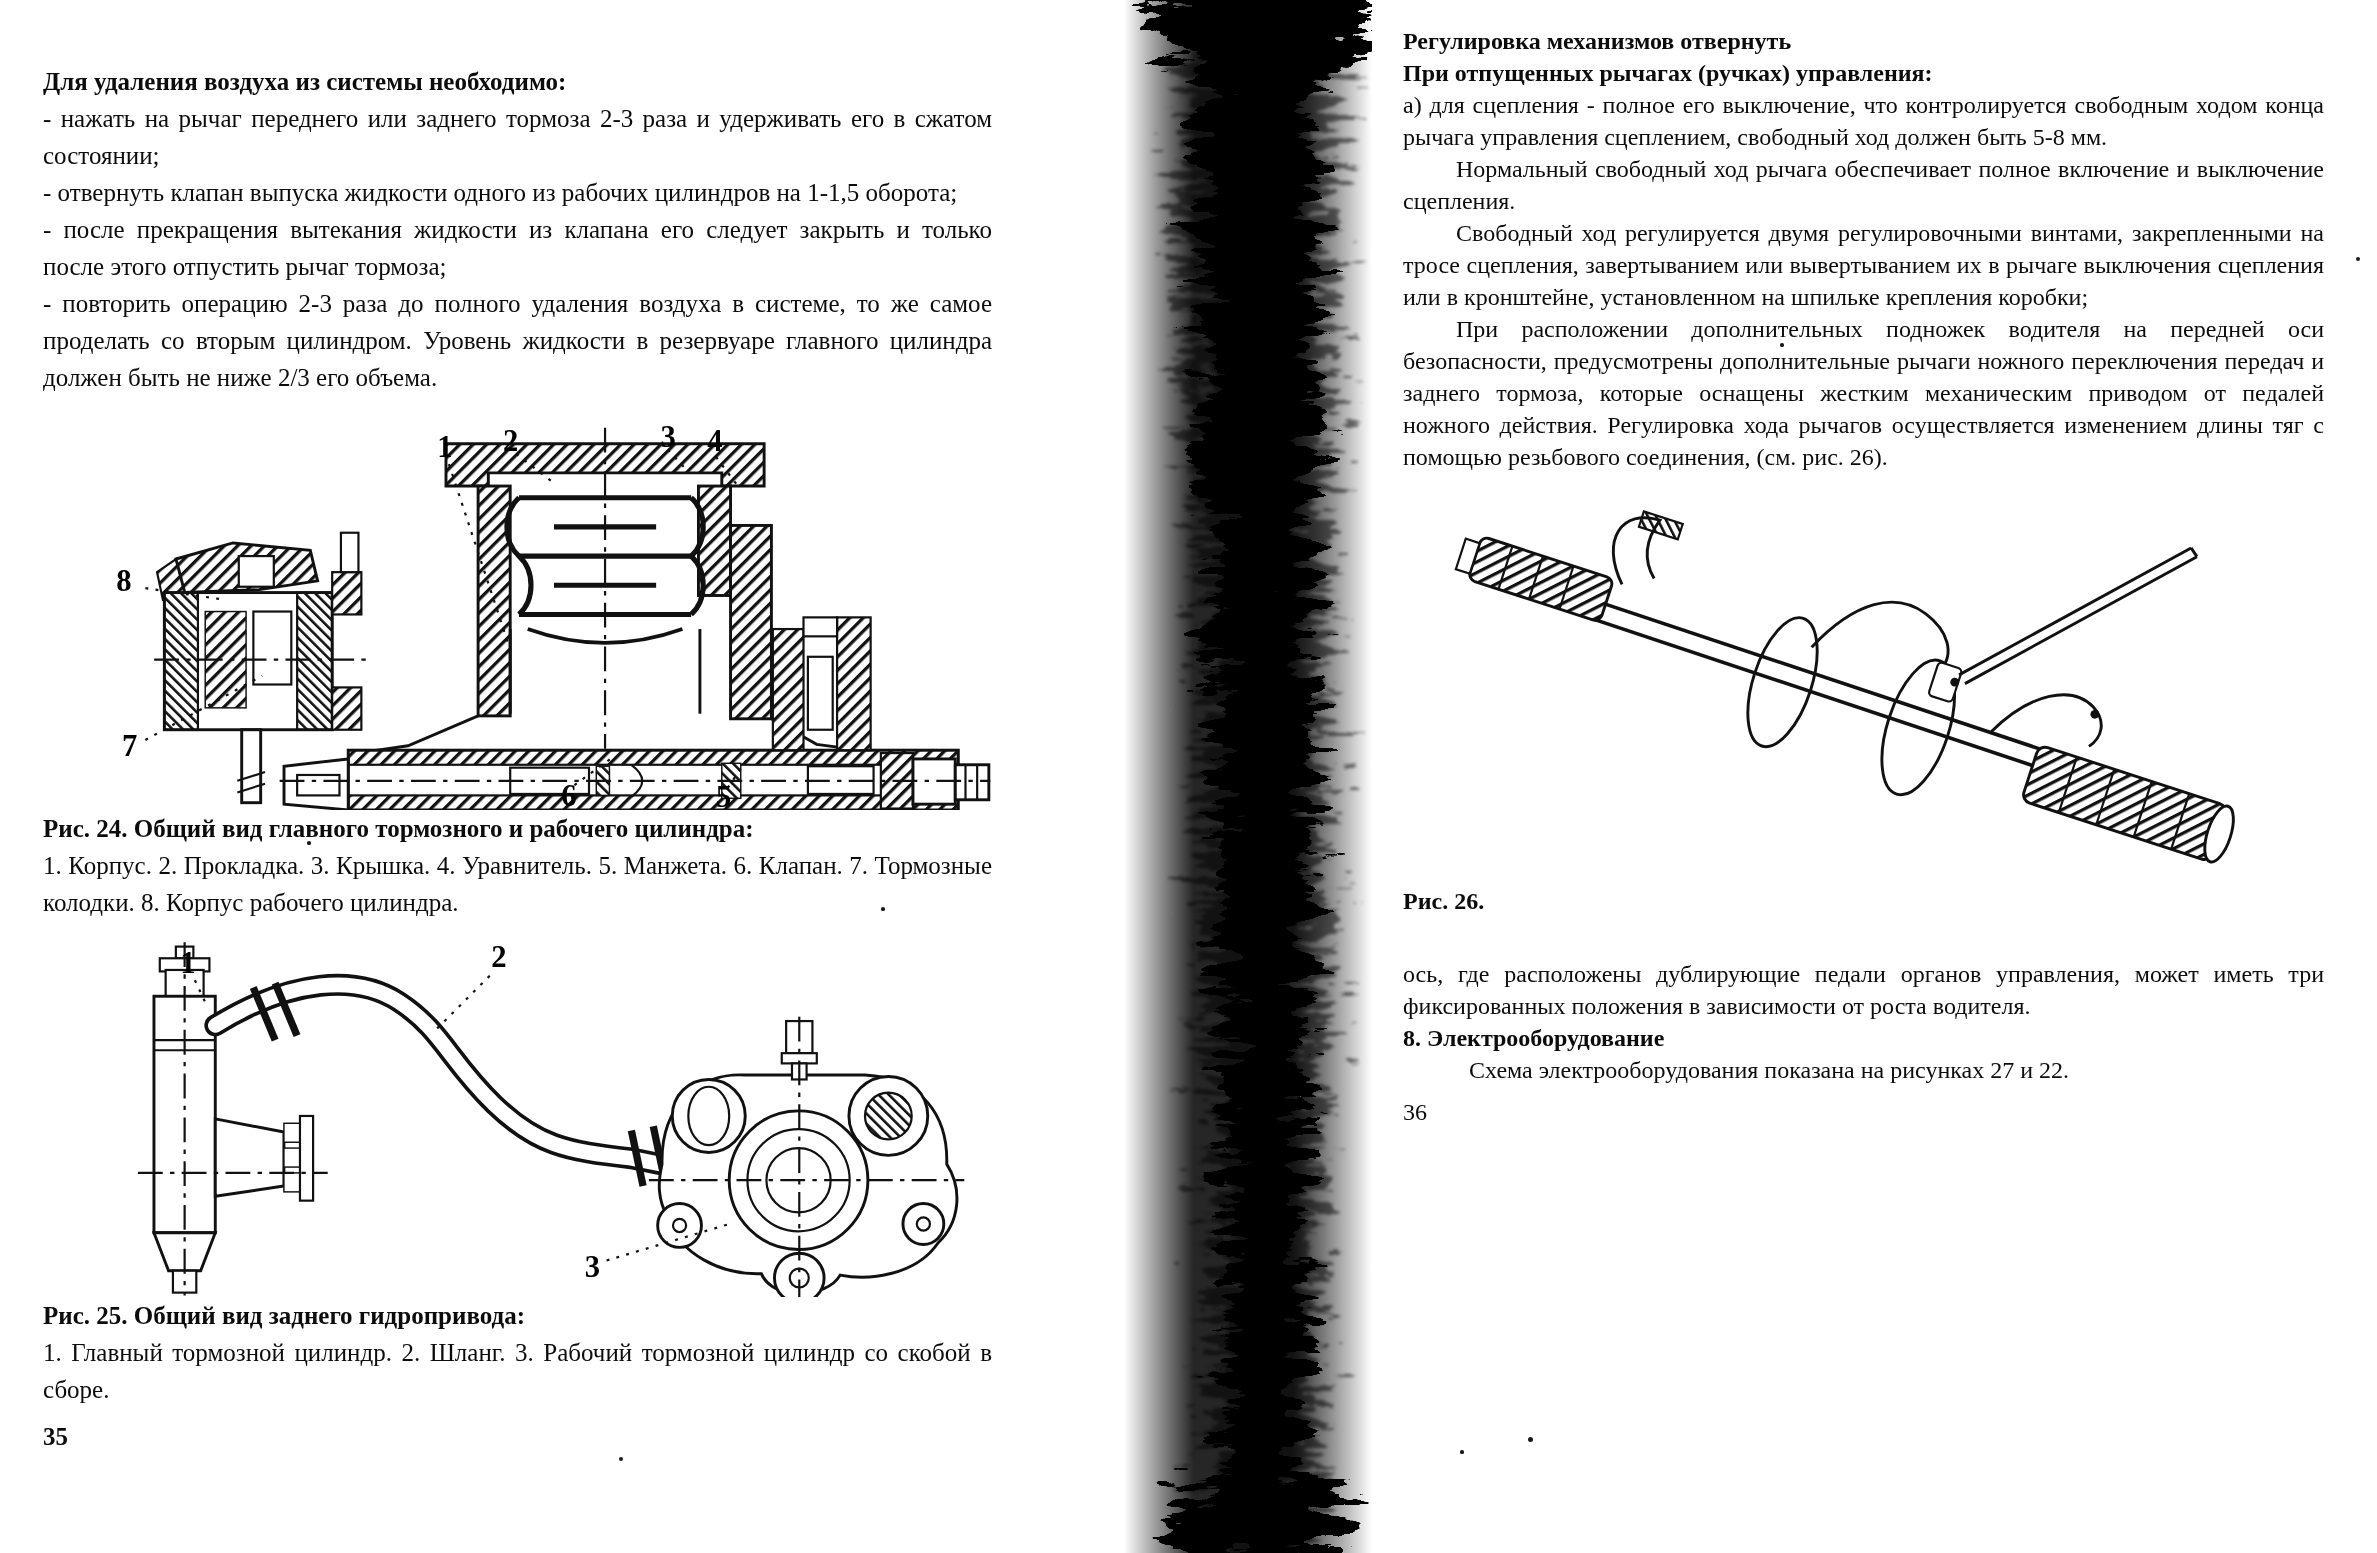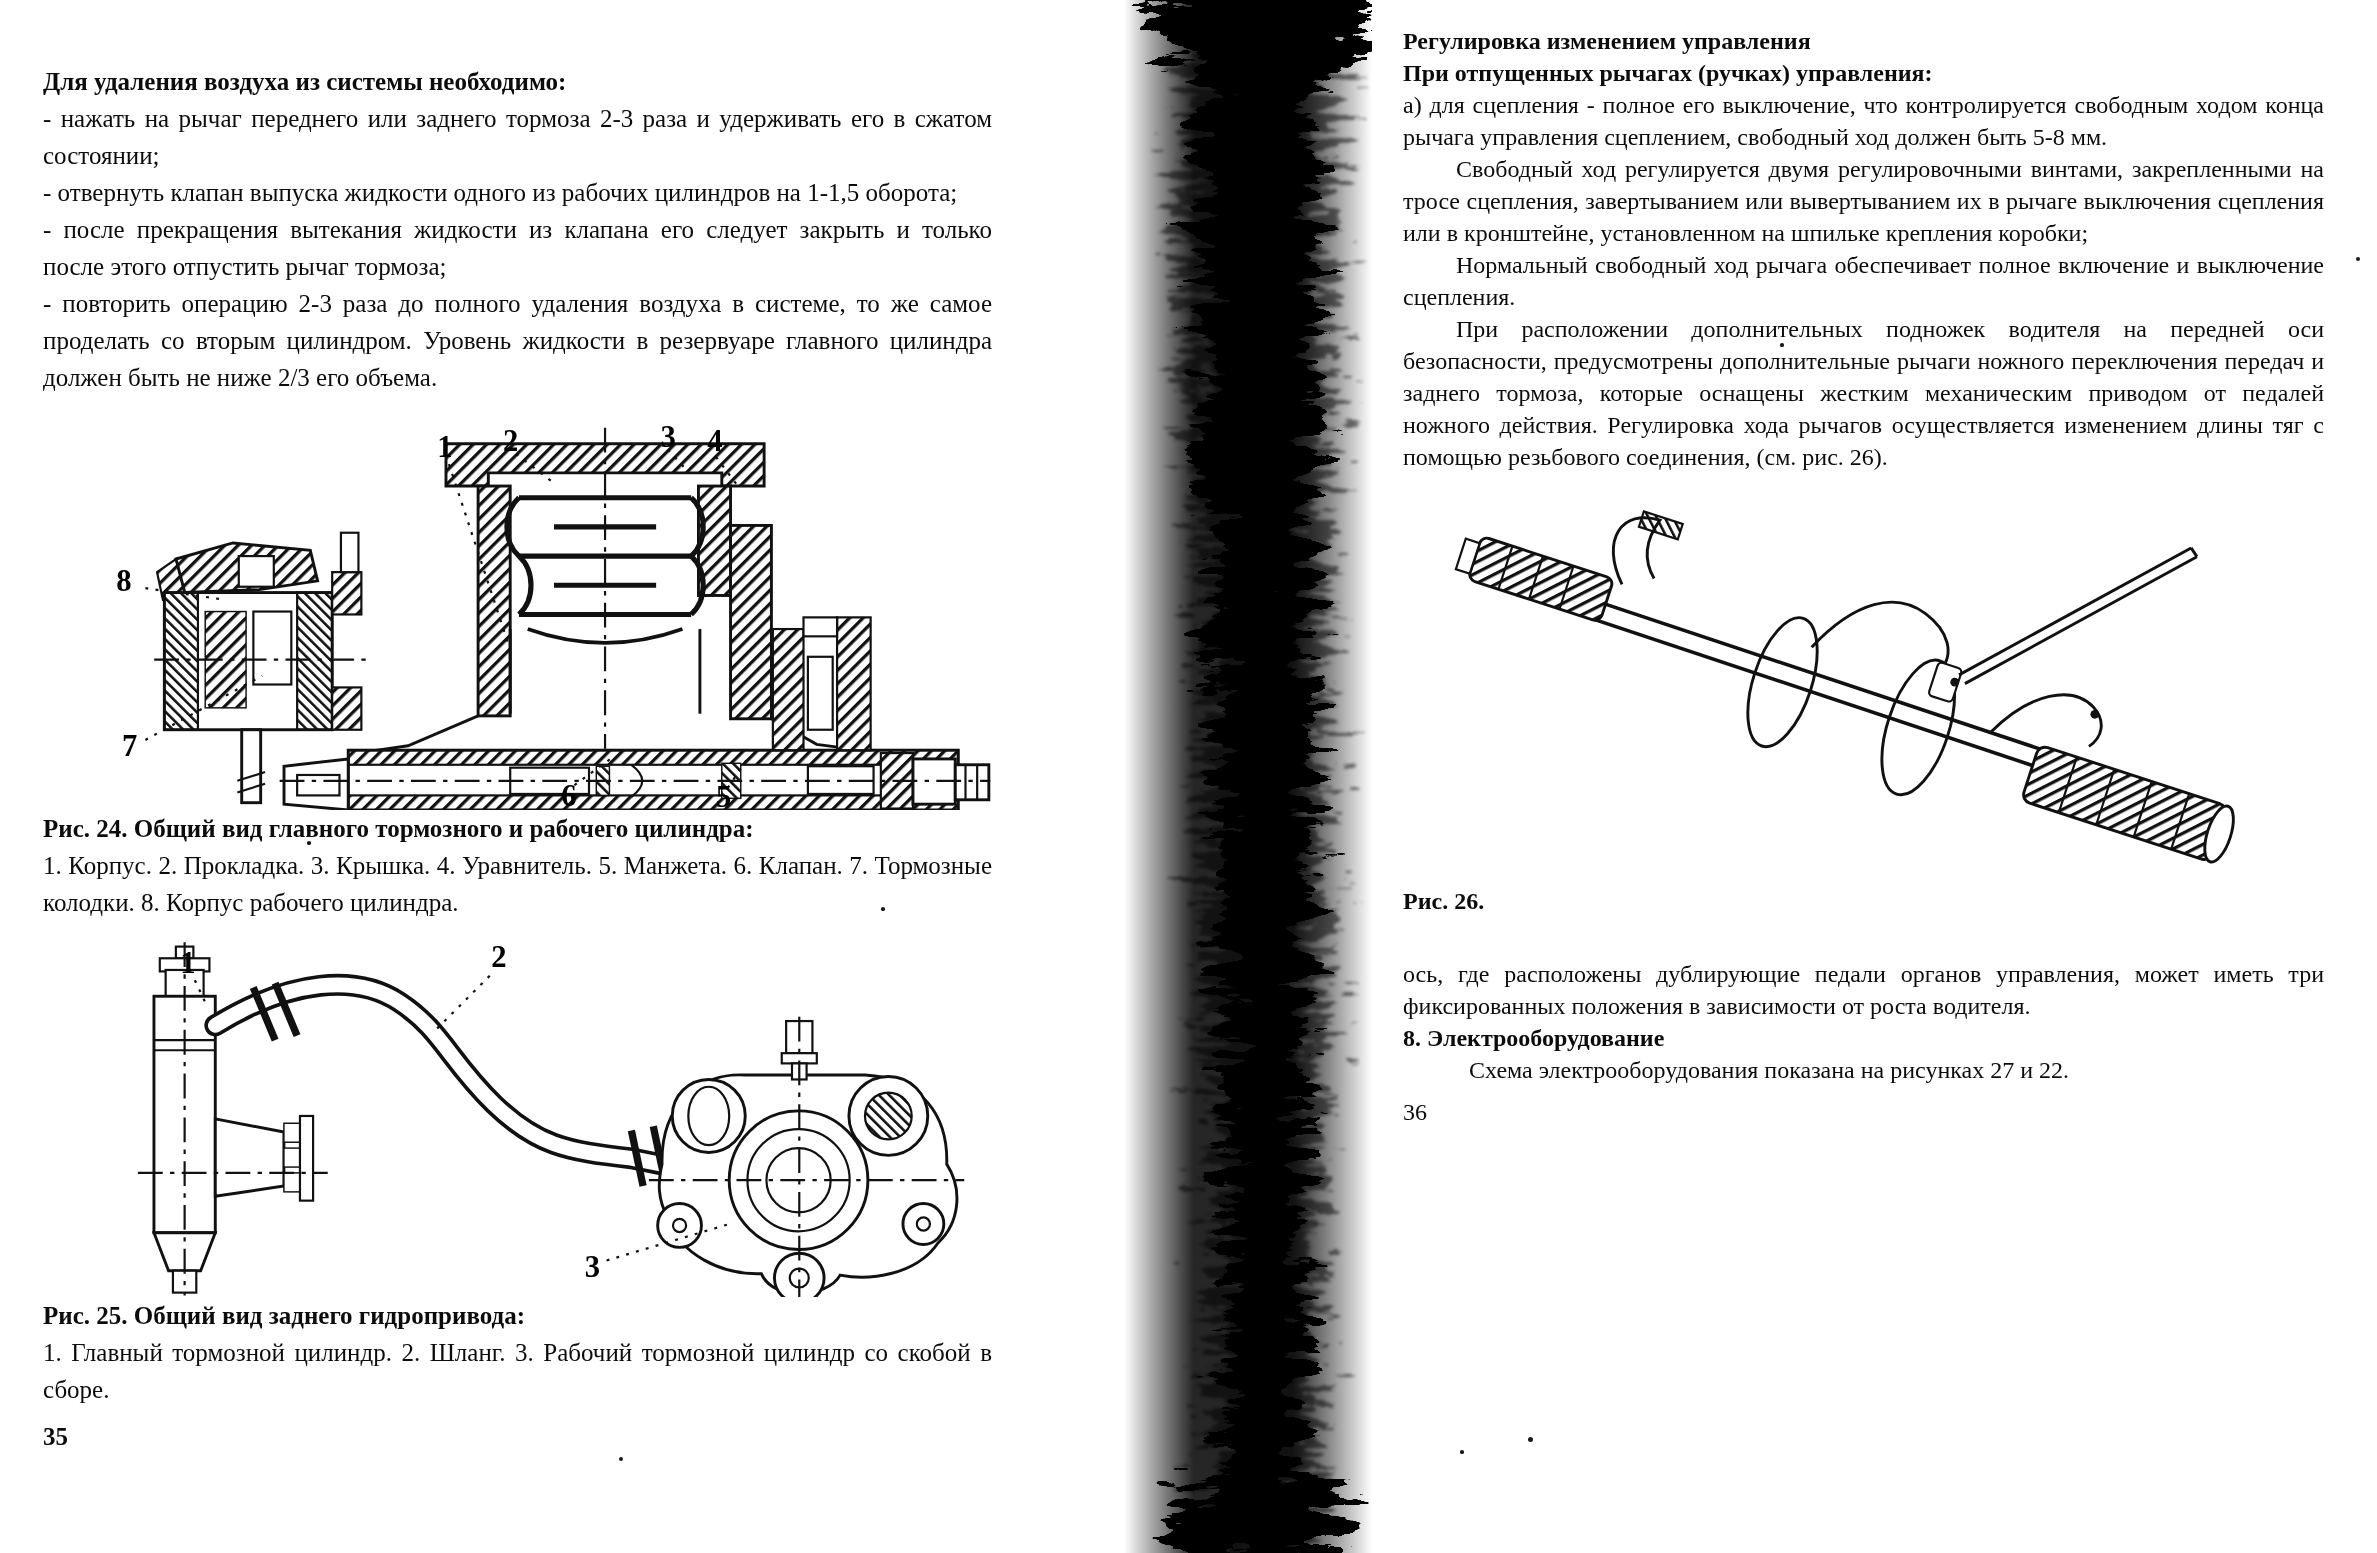--- a/index.html
+++ b/index.html
@@ -206,7 +206,7 @@
 
 <div class="col col-right rp-text">
 
-  <p class="rp-heading">Регулировка изменением управления</p>
+  <p class="rp-heading">Регулировка механизмов отвернуть</p>
   <p class="bold-line">При отпущенных рычагах (ручках) управления:</p>
   <p>а) для сцепления - полное его выключение, что контролируется свободным ходом конца рычага управления сцеплением, свободный ход должен быть 5-8 мм.</p>
   <p class="indent">Свободный ход регулируется двумя регулировочными винтами, закрепленными на тросе сцепления, завертыванием или вывертыванием их в рычаге выключения сцепления или в кронштейне, установленном на шпильке крепления коробки;</p>

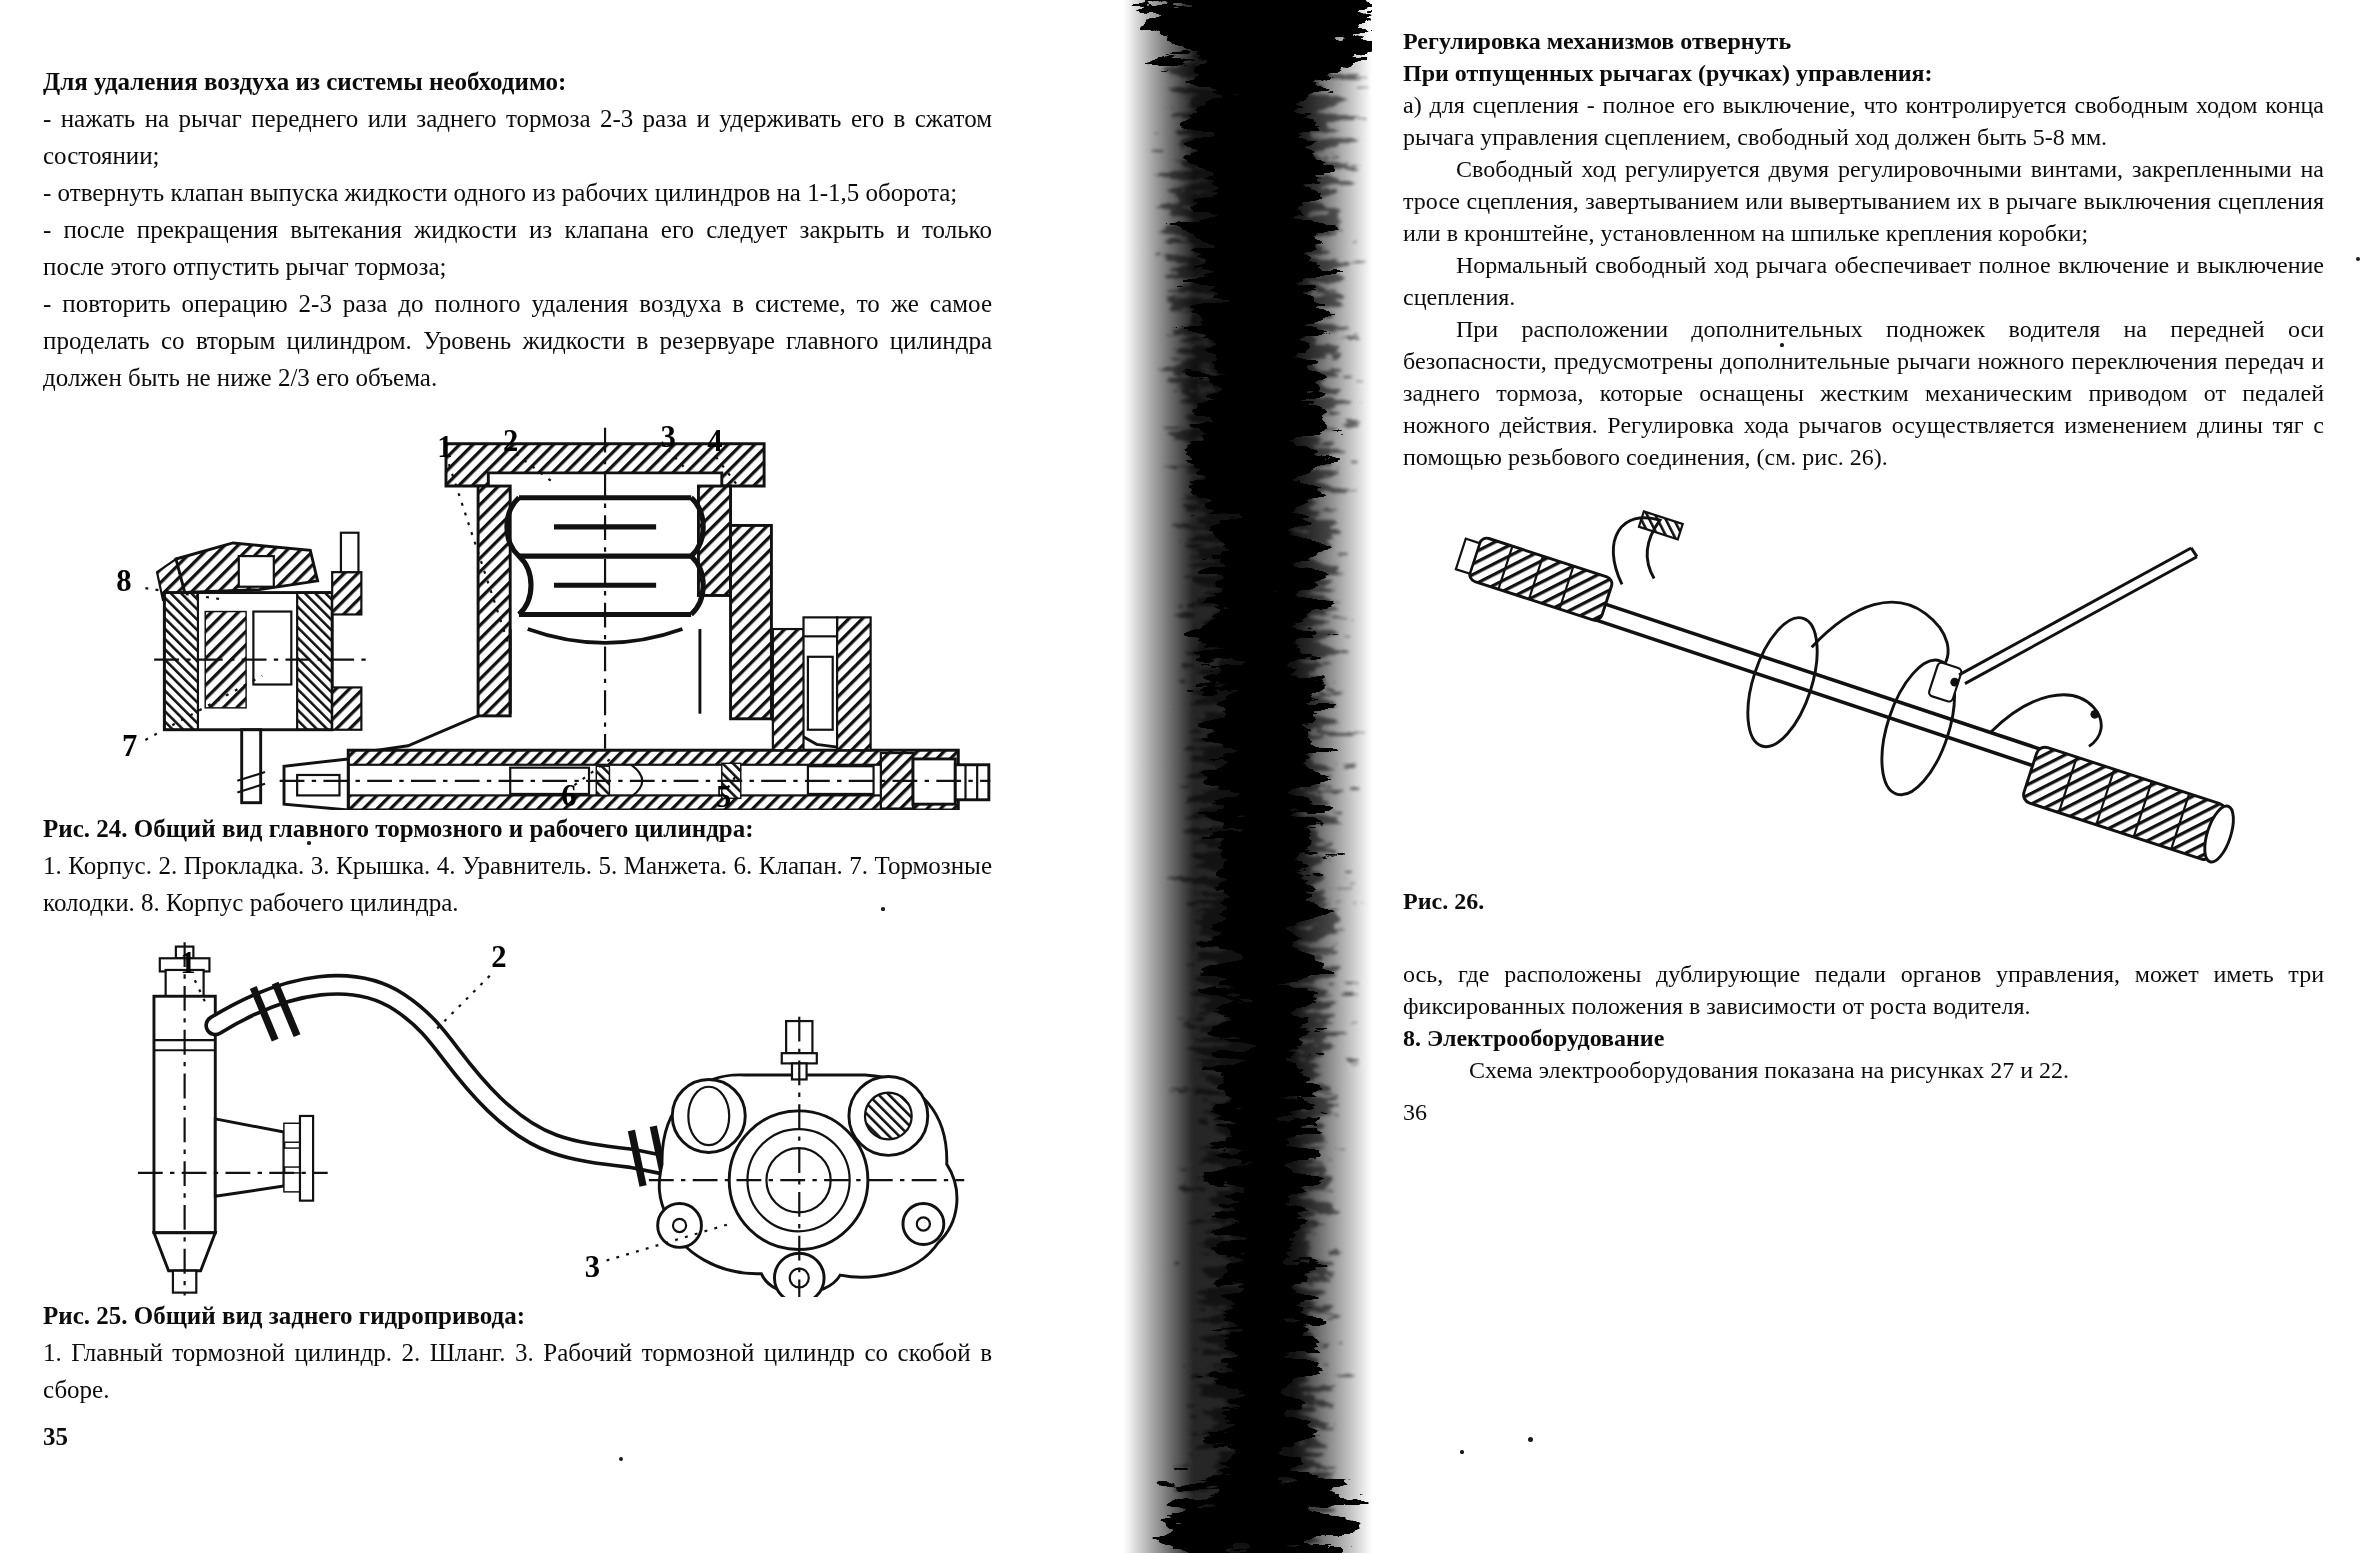--- a/index.html
+++ b/index.html
@@ -209,8 +209,8 @@
   <p class="rp-heading">Регулировка механизмов отвернуть</p>
   <p class="bold-line">При отпущенных рычагах (ручках) управления:</p>
   <p>а) для сцепления - полное его выключение, что контролируется свободным ходом конца рычага управления сцеплением, свободный ход должен быть 5-8 мм.</p>
+  <p class="indent">Нормальный свободный ход рычага обеспечивает полное включение и выключение сцепления.</p>
   <p class="indent">Свободный ход регулируется двумя регулировочными винтами, закрепленными на тросе сцепления, завертыванием или вывертыванием их в рычаге выключения сцепления или в кронштейне, установленном на шпильке крепления коробки;</p>
-  <p class="indent">Нормальный свободный ход рычага обеспечивает полное включение и выключение сцепления.</p>
   <p class="indent">При расположении дополнительных подножек водителя на передней оси безопасности, предусмотрены дополнительные рычаги ножного переключения передач и заднего тормоза, которые оснащены жестким механическим приводом от педалей ножного действия. Регулировка хода рычагов осуществляется изменением длины тяг с помощью резьбового соединения, (см. рис. 26).</p>
 
   <svg class="fig" width="921" height="394" viewBox="0 0 1262 540" style="margin-top:17.5px;">

